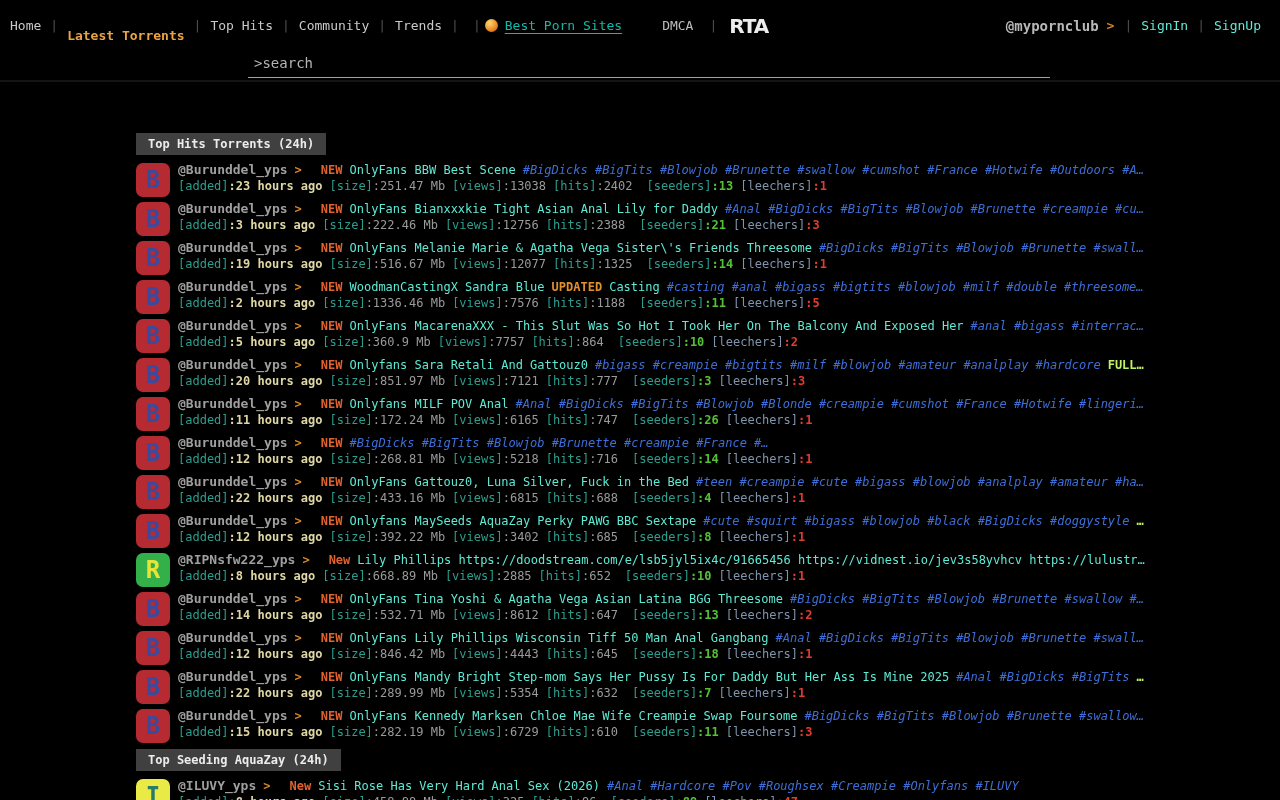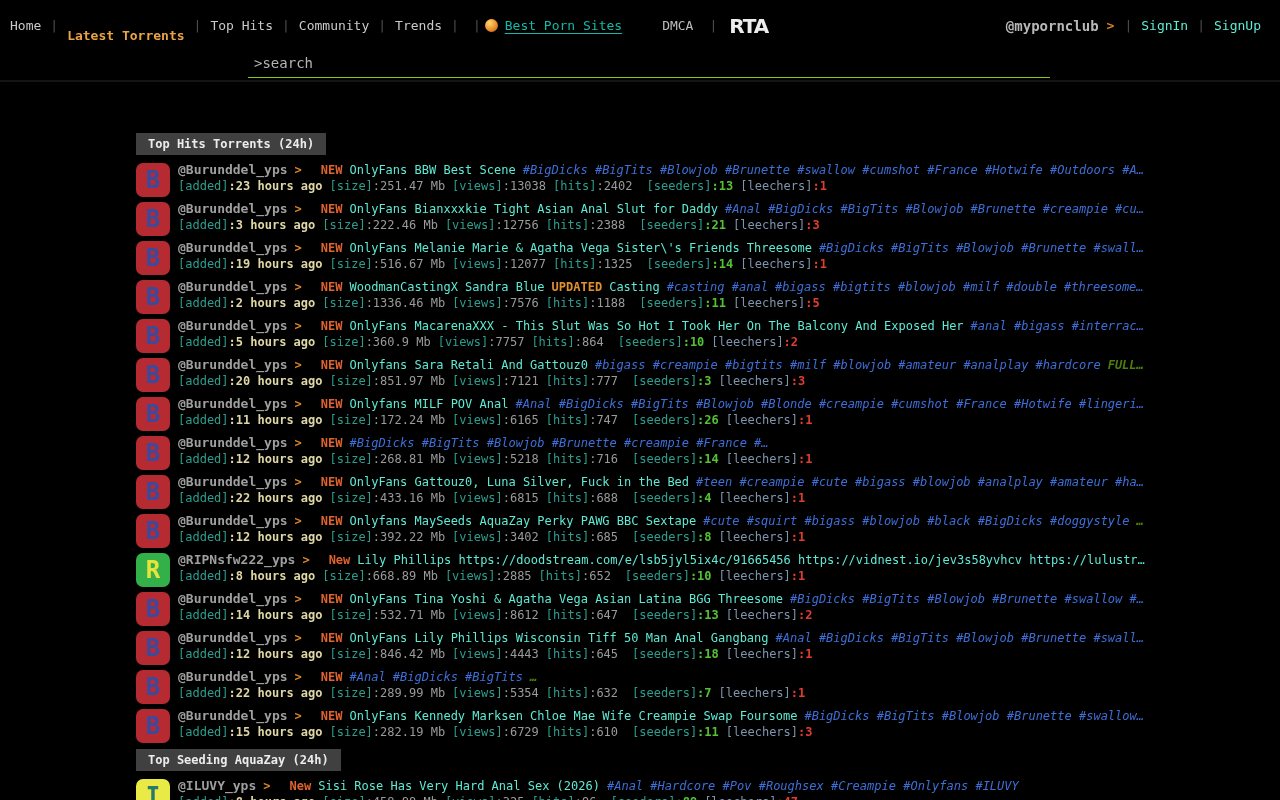--- a/index.html
+++ b/index.html
@@ -131,7 +131,7 @@
         <span class="user">@Burunddel_yps</span>
         <span class="arrow">&gt;</span>
         <span class="badge">NEW</span>
-        <span class="title">OnlyFans Bianxxxkie Tight Asian Anal Slut for Daddy</span>
+        <span class="title">OnlyFans Bianxxxkie Tight Asian Anal Lily for Daddy</span>
 
         <span class="tags">#Anal #BigDicks #BigTits #Blowjob #Brunette #creampie #cu…</span>
 

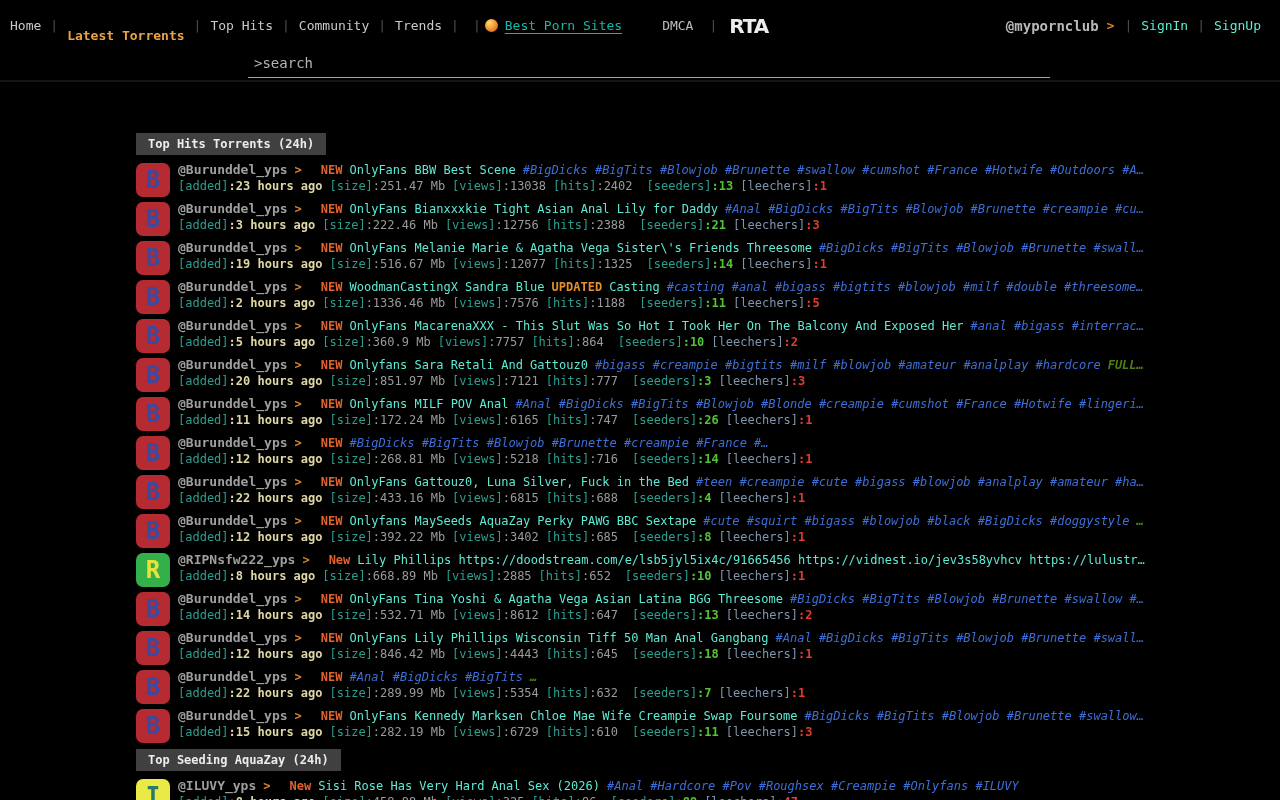--- a/index.html
+++ b/index.html
@@ -48,7 +48,7 @@
   .hl { color:#e2902e; font-weight:bold; }
   .title { color:#5eead4; cursor:pointer;text-align:right; }
   .tags { color:#3e6fd8; font-style:italic; cursor:pointer; }
-  .after-tags { color:#4d7c0f; font-weight:bold;font-style:italic; }
+  .after-tags { color:#bef264; font-weight:bold; }
 
   .line2 { display:flex; gap:7px; white-space:nowrap; font-size:12px; height:16px; align-items:flex-start; }
   .pair .lbl { color:#2d9e8e; }

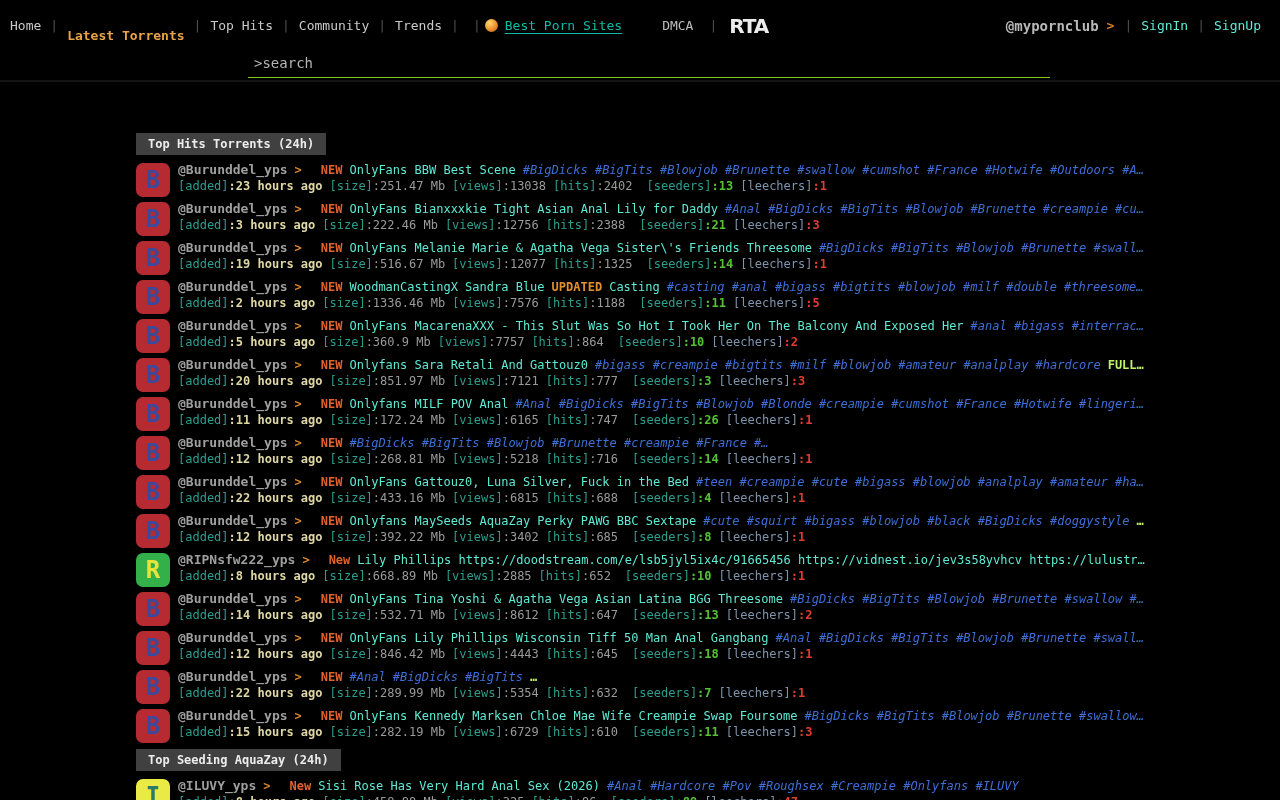--- a/index.html
+++ b/index.html
@@ -405,6 +405,7 @@
         <span class="user">@Burunddel_yps</span>
         <span class="arrow">&gt;</span>
         <span class="badge">NEW</span>
+        <span class="title">OnlyFans Mandy Bright Step-mom Says Her Pussy Is For Daddy But Her Ass Is Mine 2025</span>
 
         <span class="tags">#Anal #BigDicks #BigTits</span>
         <span class="after-tags">…</span>

